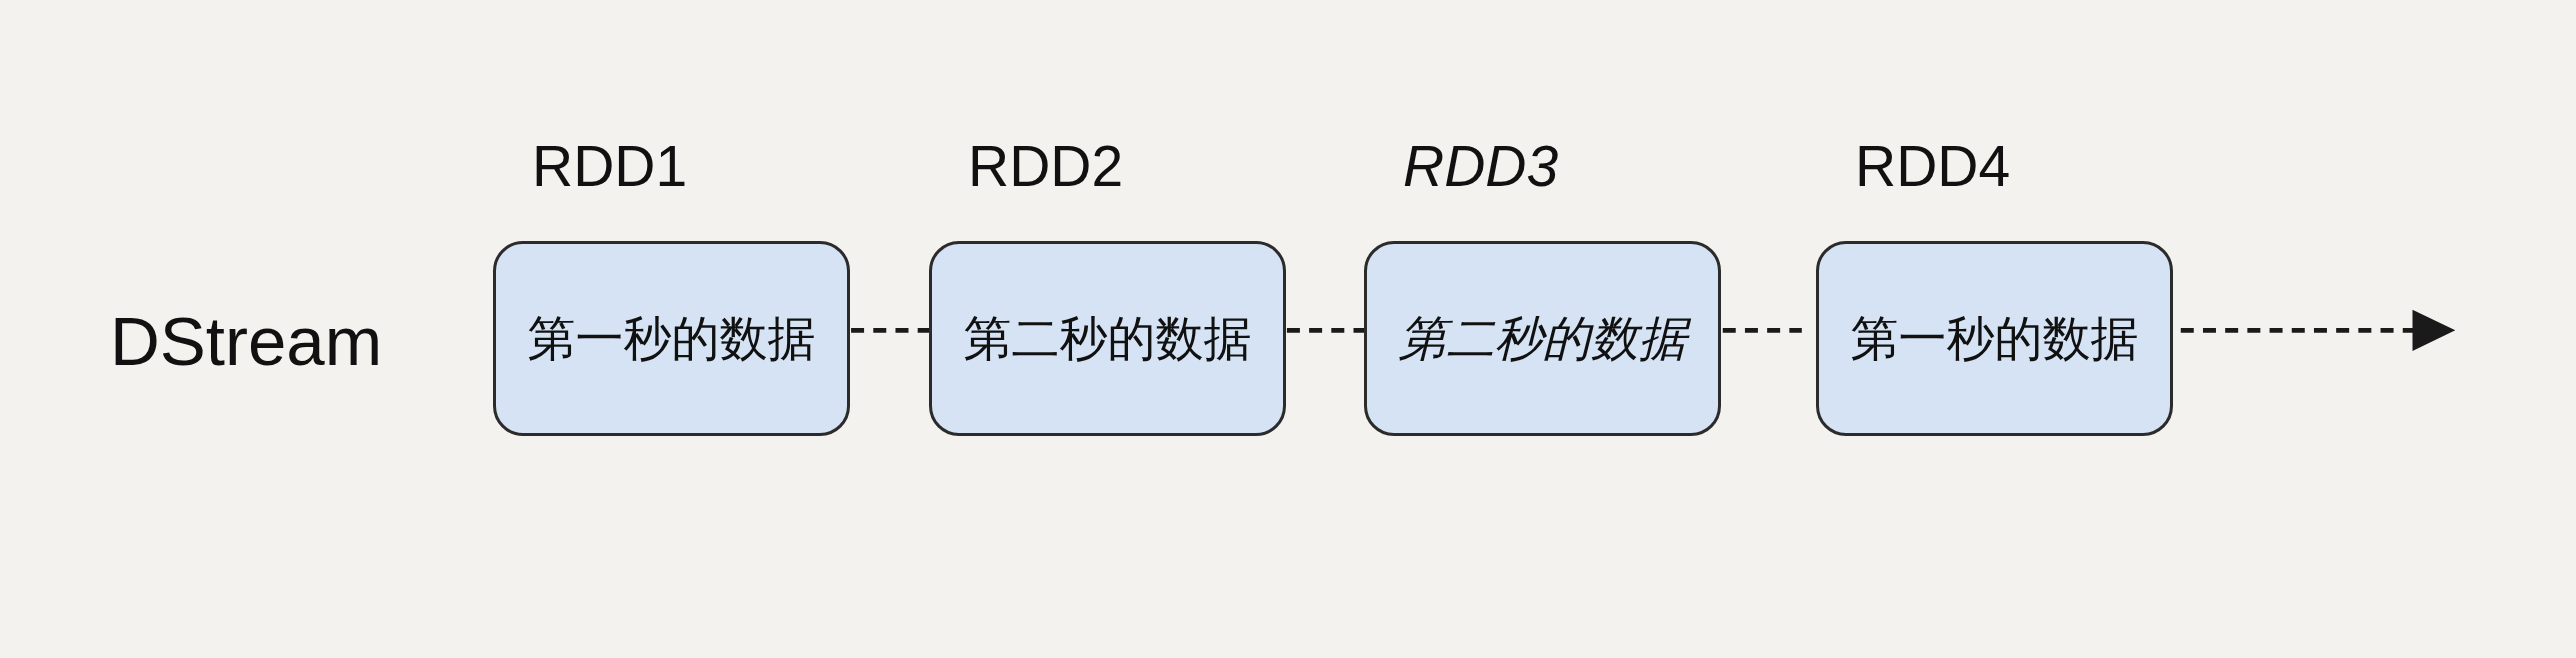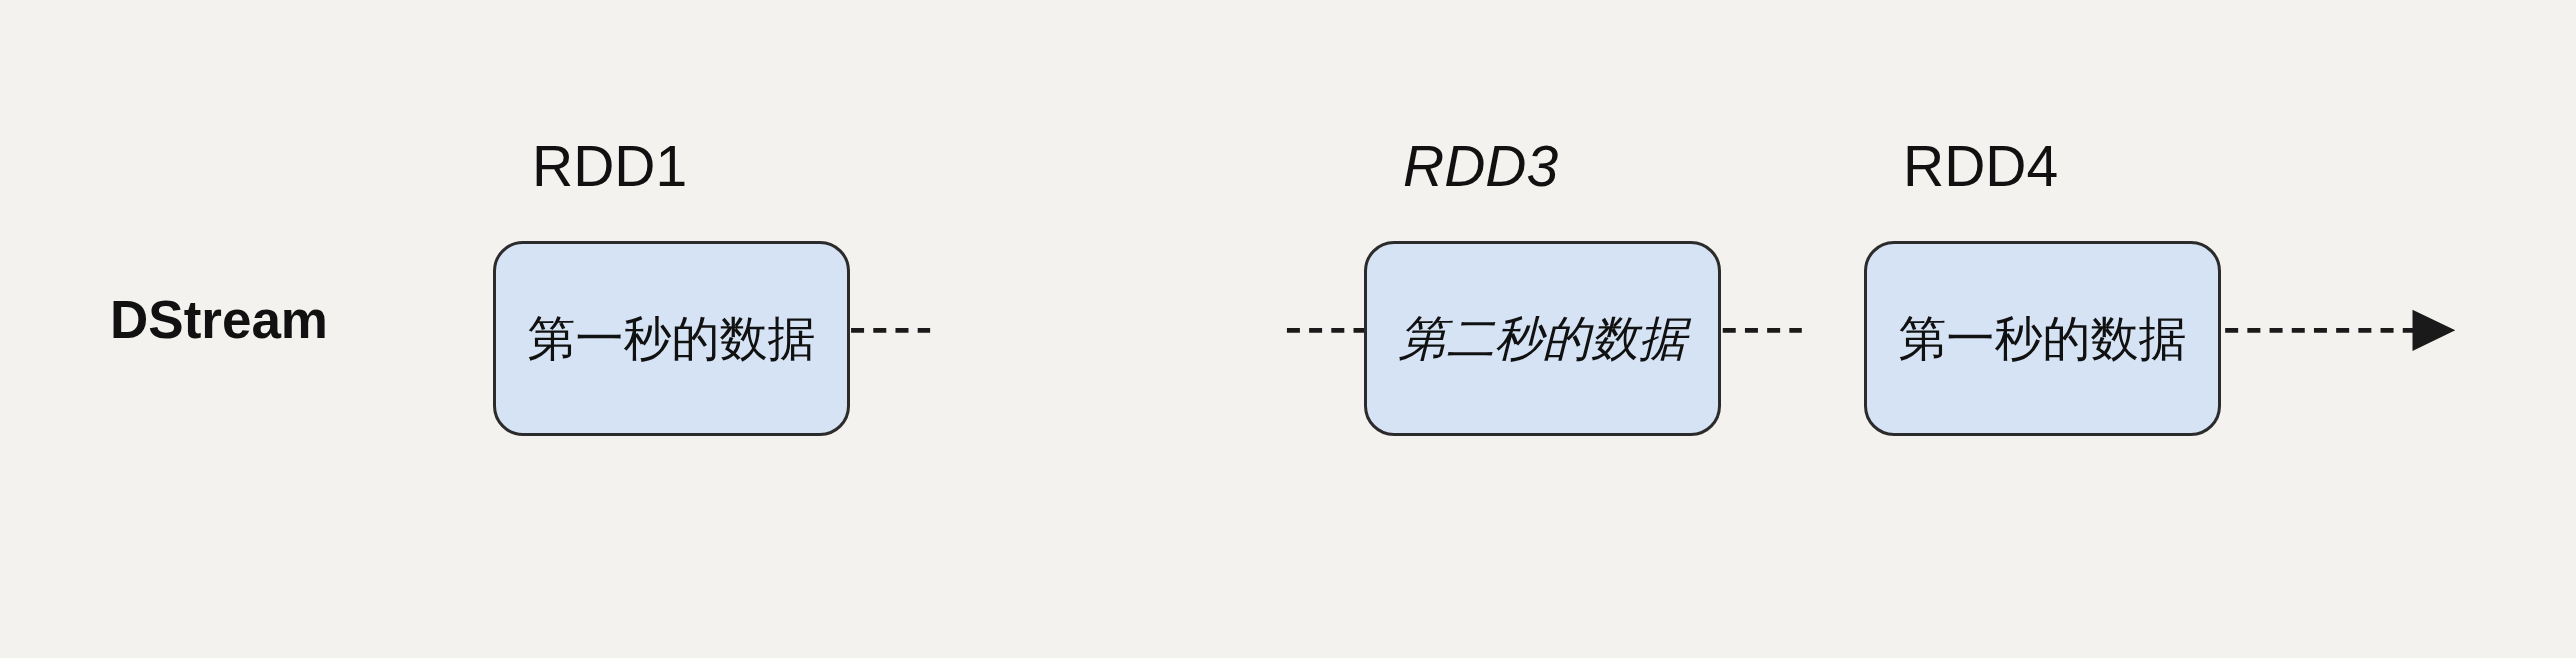--- a/index.html
+++ b/index.html
@@ -99,6 +99,12 @@
     </div>
   </div>
 
+  <div class="rdd-node node-1">
+    <div class="rdd-title">RDD2</div>
+    <div class="rdd-box">
+      <div class="rdd-box-label">第二秒的数据</div>
+    </div>
+  </div>
 
   <div class="rdd-node node-2">
     <div class="rdd-title">RDD3</div>

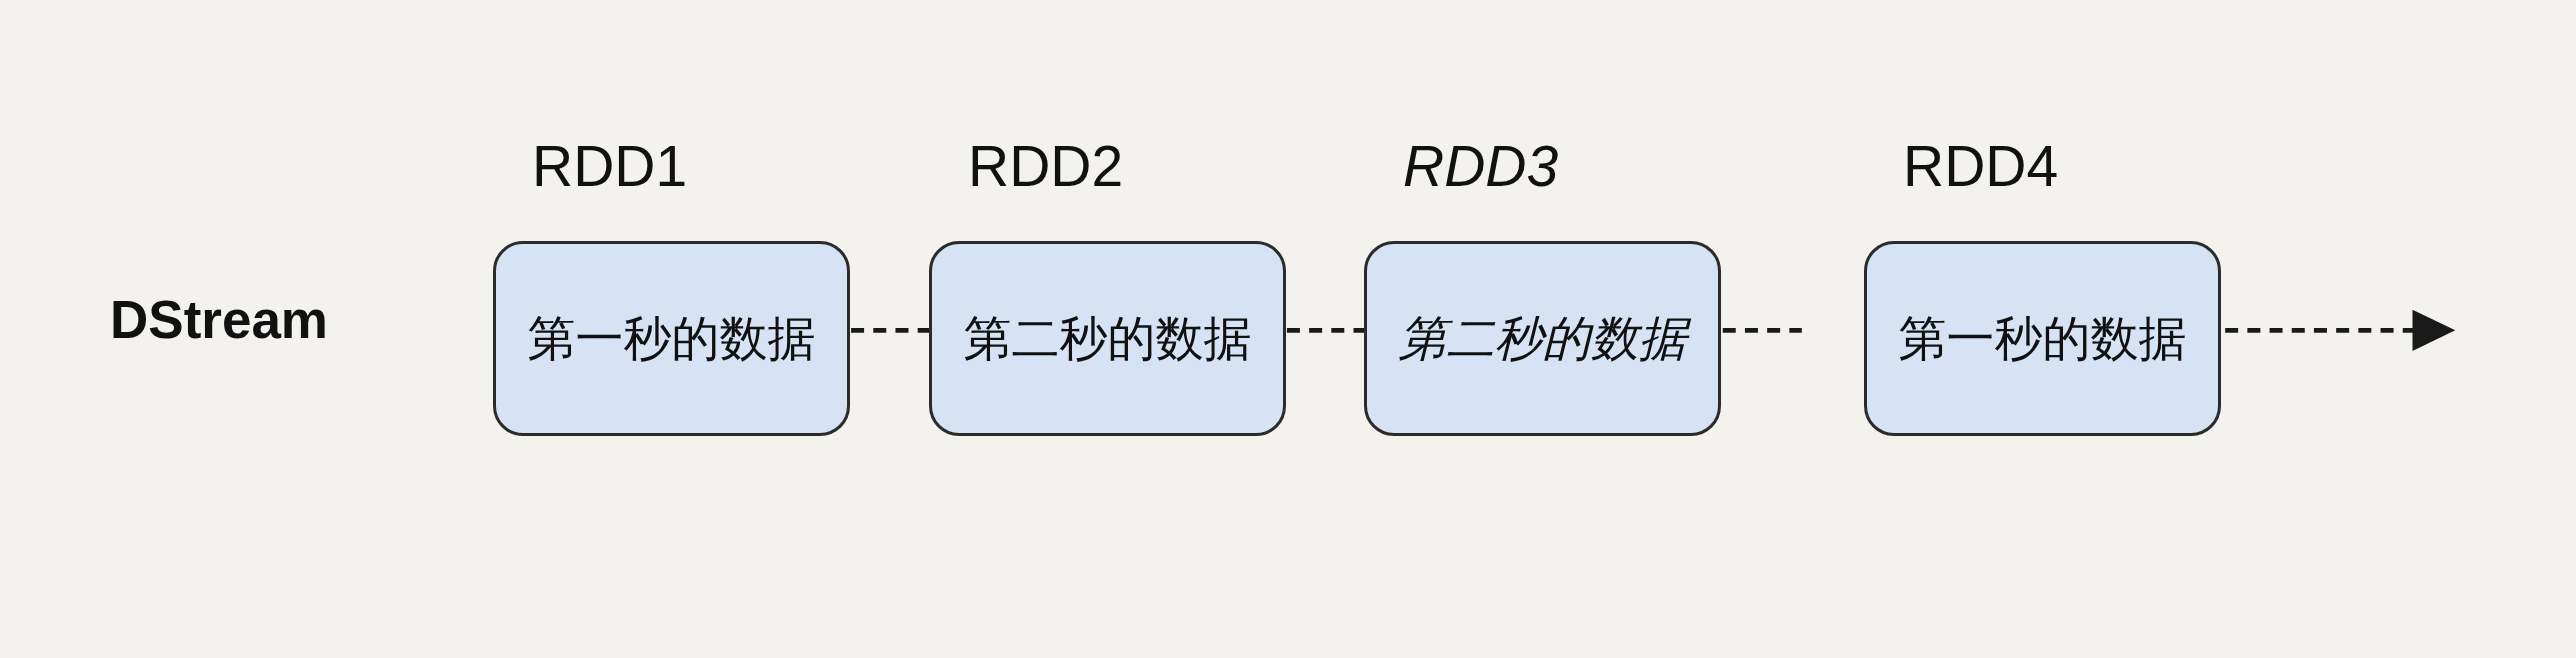--- a/index.html
+++ b/index.html
@@ -48,7 +48,7 @@
   .node-0 { left: 493px; }
   .node-1 { left: 929px; }
   .node-2 { left: 1364px; font-style: italic; }
-  .node-3 { left: 1864px; }
+  .node-3 { left: 1816px; }
   .rdd-title {
     font-size: 57px;
     line-height: 1;

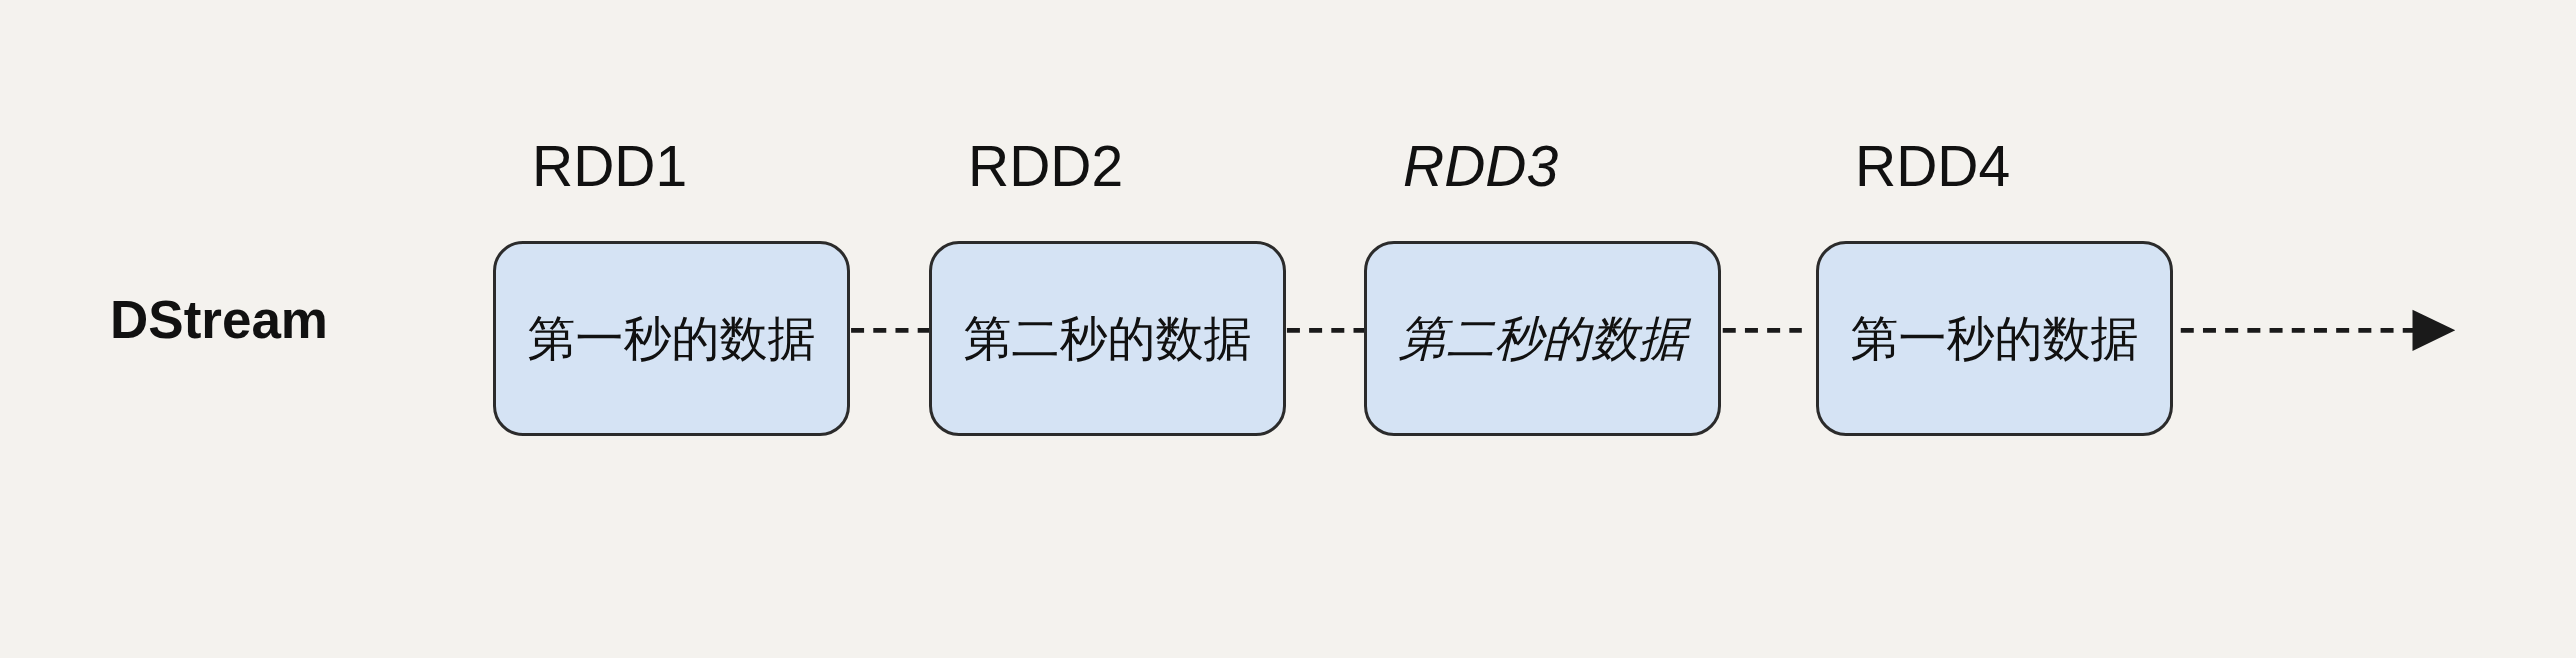--- a/index.html
+++ b/index.html
@@ -14,12 +14,11 @@
   .dstream-label {
     position: absolute;
     left: 110px;
-    top: 293px;
-    font-size: 53px;
+    top: 307px;
+    font-size: 69px;
     line-height: 1;
     color: var(--text, #111111);
     white-space: nowrap;
-    font-weight: bold;
   }
   .connector-layer {
     position: absolute;

